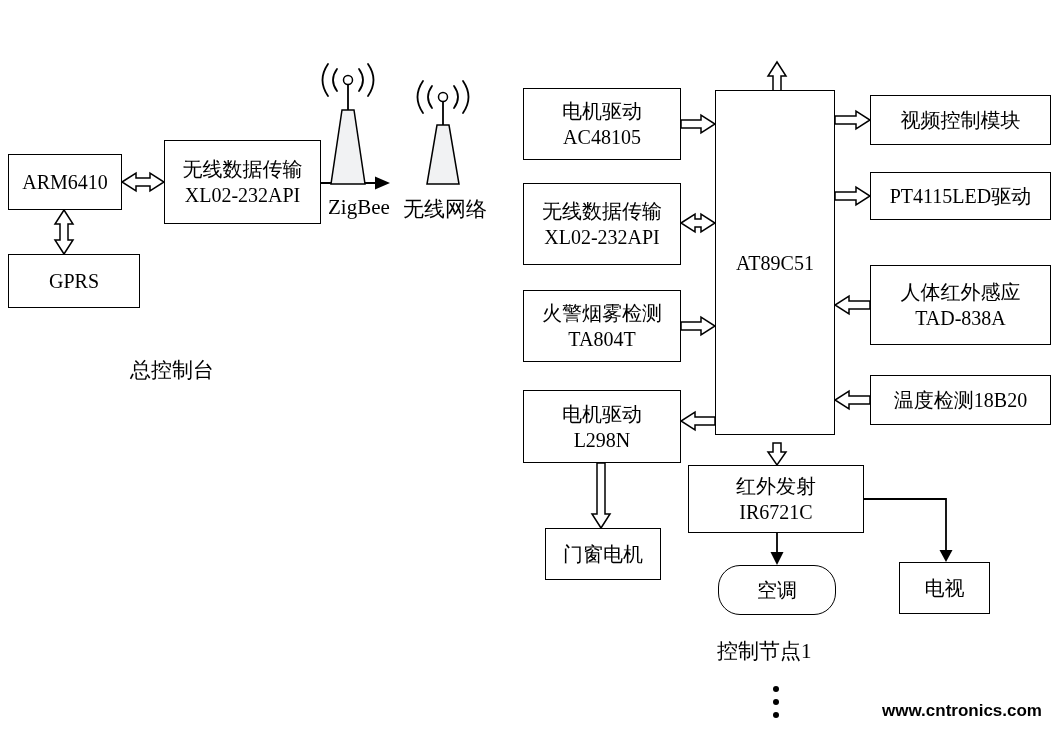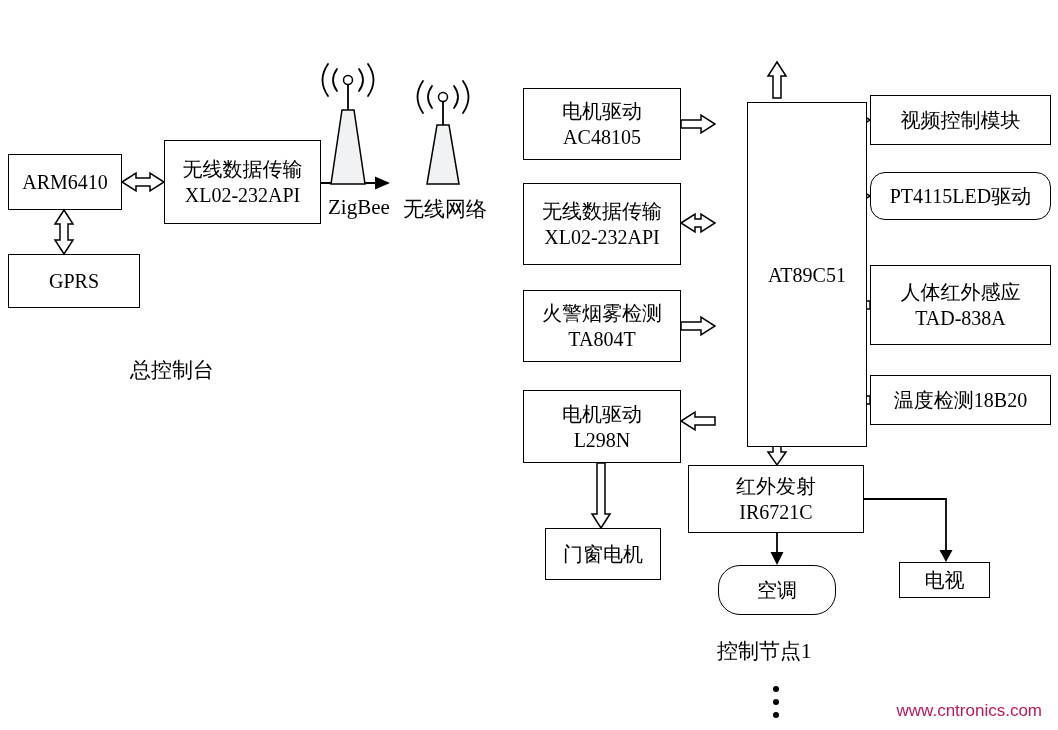--- a/index.html
+++ b/index.html
@@ -122,7 +122,7 @@
   <div class="box" style="left:870px; top:95px; width:181px; height:50px;">
     <div>视频控制模块</div>
   </div>
-  <div class="box" style="left:870px; top:172px; width:181px; height:48px;border-radius:15px;">
+  <div class="box" style="left:870px; top:172px; width:181px; height:48px;">
     <div>PT4115LED驱动</div>
   </div>
   <div class="box" style="left:870px; top:265px; width:181px; height:80px;">

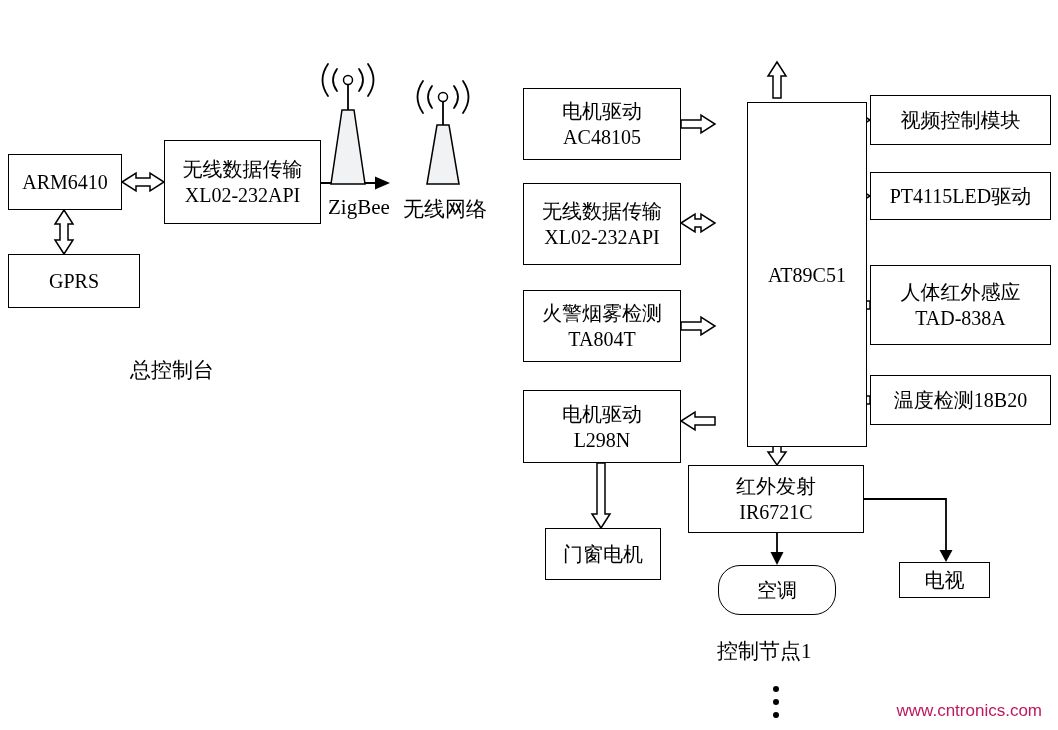--- a/index.html
+++ b/index.html
@@ -97,7 +97,7 @@
   <span class="label" style="left:130px; top:356px;">总控制台</span>
 
   
-  <div class="box" style="left:715px; top:102px; width:120px; height:345px;margin-left:32px;">
+  <div class="box" style="left:715px; top:90px; width:120px; height:345px;">
     <div>AT89C51</div>
   </div>
   <div class="box" style="left:523px; top:88px; width:158px; height:72px;">

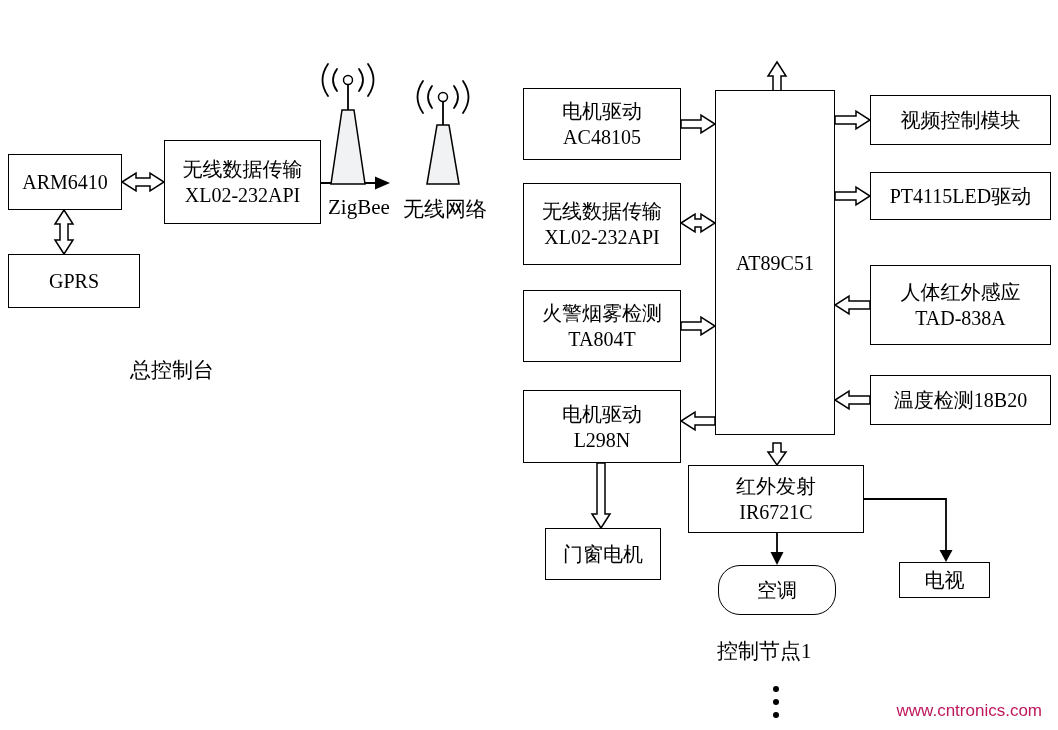--- a/index.html
+++ b/index.html
@@ -139,7 +139,7 @@
   <div class="box" style="left:718px; top:565px; width:118px; height:50px;border-radius:22px;">
     <div>空调</div>
   </div>
-  <div class="box" style="left:899px; top:562px; width:91px; height:36px;">
+  <div class="box" style="left:899px; top:562px; width:91px; height:52px;">
     <div>电视</div>
   </div>
 

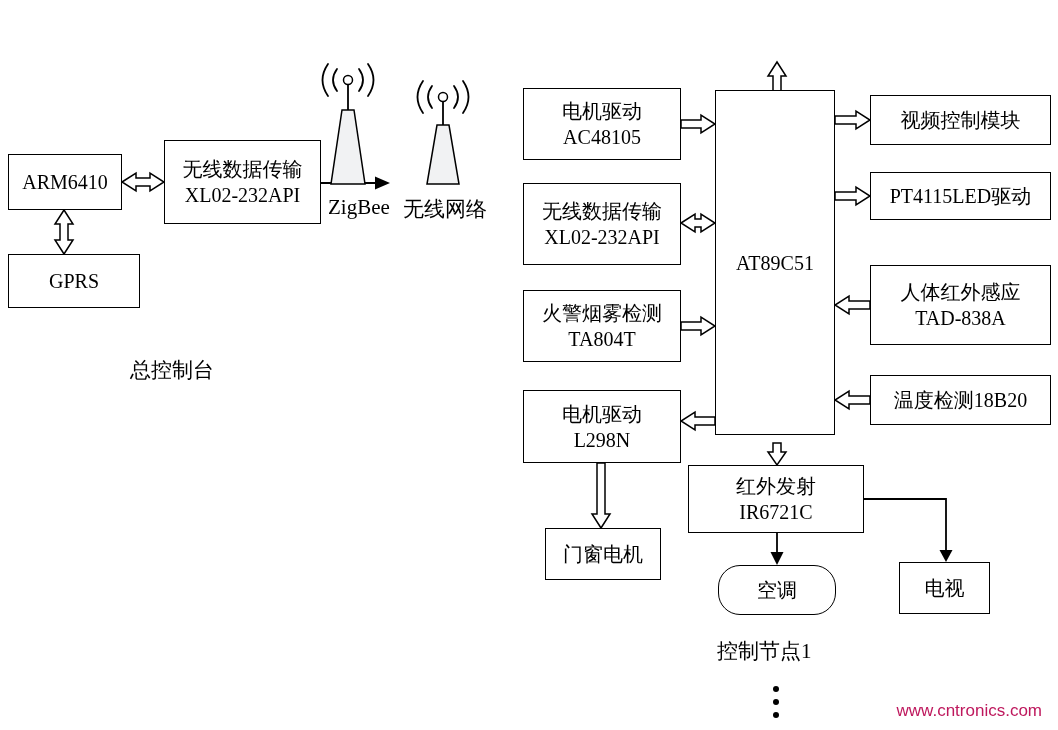--- a/index.html
+++ b/index.html
@@ -152,7 +152,7 @@
     <span class="dot" style="left:773px; top:712px;"></span>
   </span>
 
-  <span class="watermark" style="color: #be185d;">www.cntronics.com</span>
+  <span class="watermark" style="color: #000000; font-weight: bold;">www.cntronics.com</span>
 
 </div>
 

